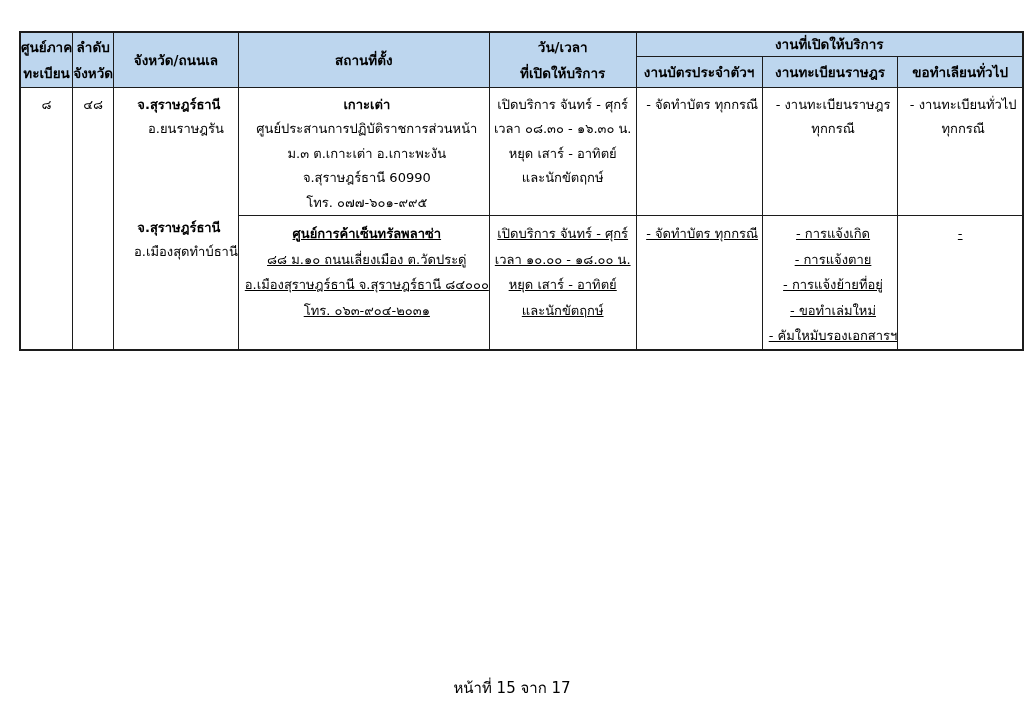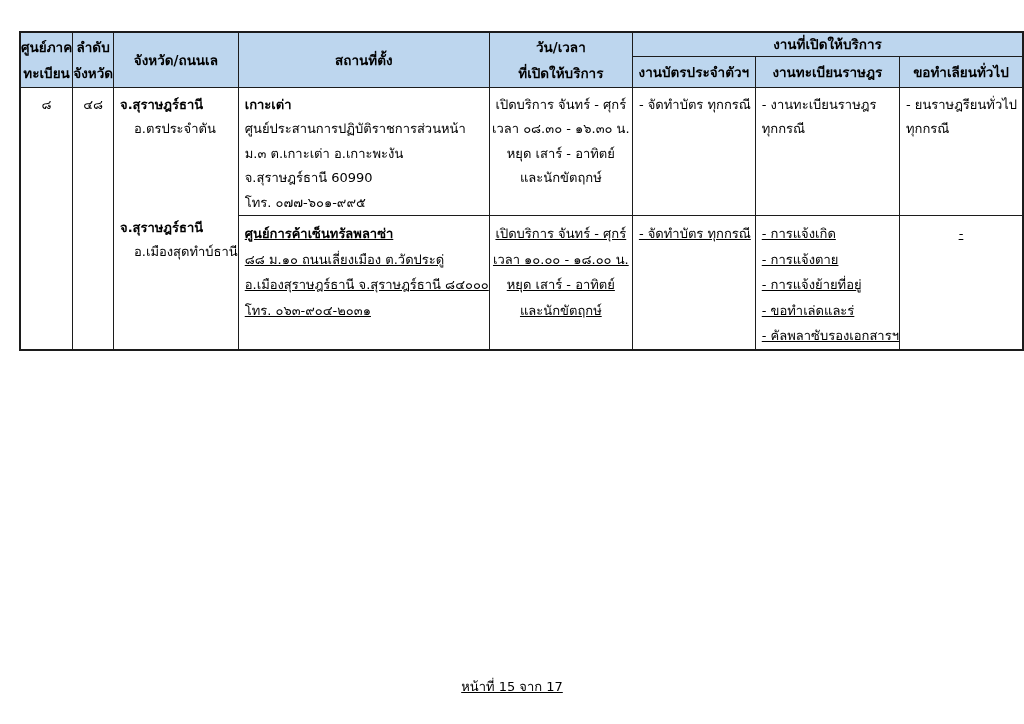--- a/index.html
+++ b/index.html
@@ -23,7 +23,7 @@
     vertical-align:middle; font-size:13.5px;
   }
   .hdr .hline { line-height:26px; white-space:nowrap; }
-  .cell { overflow:hidden; height:100%; padding-top:5px; }
+  .cell { overflow:hidden; height:100%; padding-top:5px;text-align:center; }
   .line { line-height:24.5px; white-space:nowrap; font-size:13px; }
   .row2 .line { line-height:25.5px;text-decoration:underline; }
   .bold { font-weight:bold; }

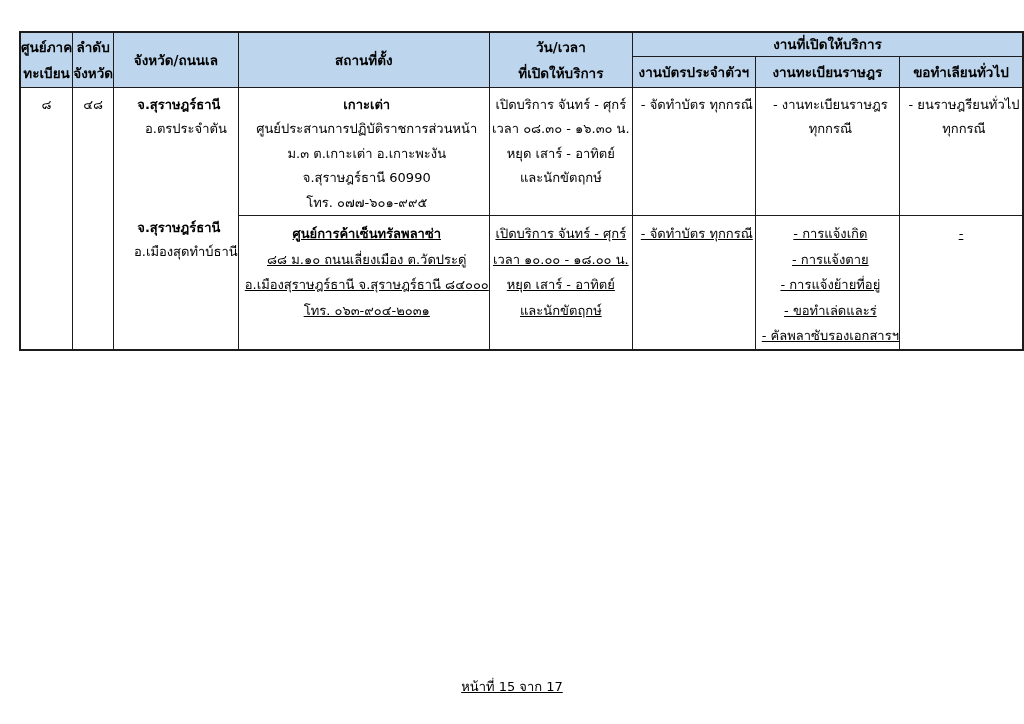--- a/index.html
+++ b/index.html
@@ -129,7 +129,7 @@
     </td>
     <td>
       <div class="cell pad-l">
-        <div class="line">- ยนราษฎรียนทั่วไป</div>
+        <div class="line">- งานทะเบียนทั่วไป</div>
         <div class="line">ทุกกรณี</div>
       </div>
     </td>

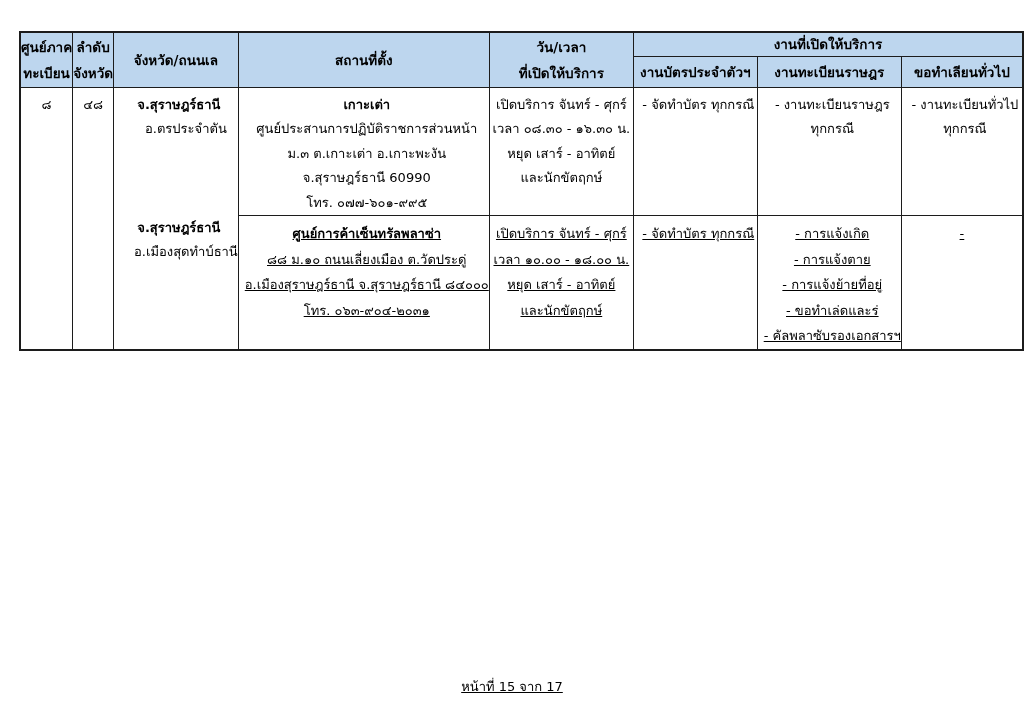--- a/index.html
+++ b/index.html
@@ -91,7 +91,7 @@
       <div class="cell pad-l">
         <div class="prov-block1">
           <div class="line bold">จ.สุราษฎร์ธานี</div>
-          <div class="line indent">อ.ตรประจำตัน</div>
+          <div class="line indent">อ.ยนราษฎรัน</div>
         </div>
         <div>
           <div class="line bold">จ.สุราษฎร์ธานี</div>

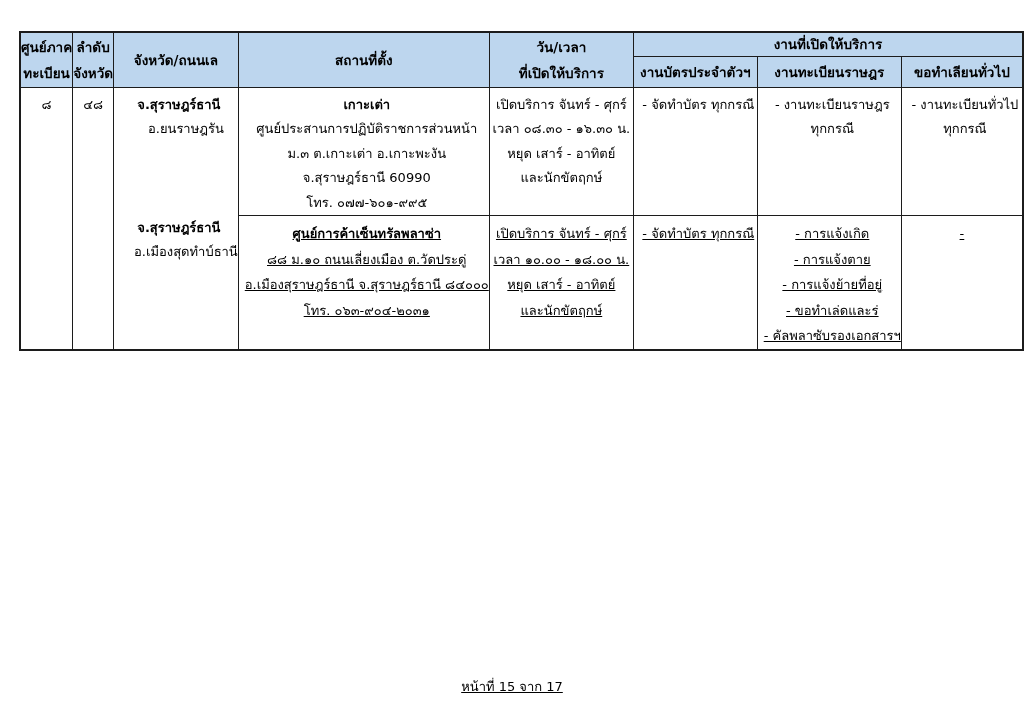--- a/index.html
+++ b/index.html
@@ -162,7 +162,7 @@
         <div class="line">- การแจ้งเกิด</div>
         <div class="line">- การแจ้งตาย</div>
         <div class="line">- การแจ้งย้ายที่อยู่</div>
-        <div class="line">- ขอทำเล่ดและร่</div>
+        <div class="line">- ขอทำเล่มใหม่</div>
         <div class="line">- คัลพลาซับรองเอกสารฯ</div>
       </div>
     </td>

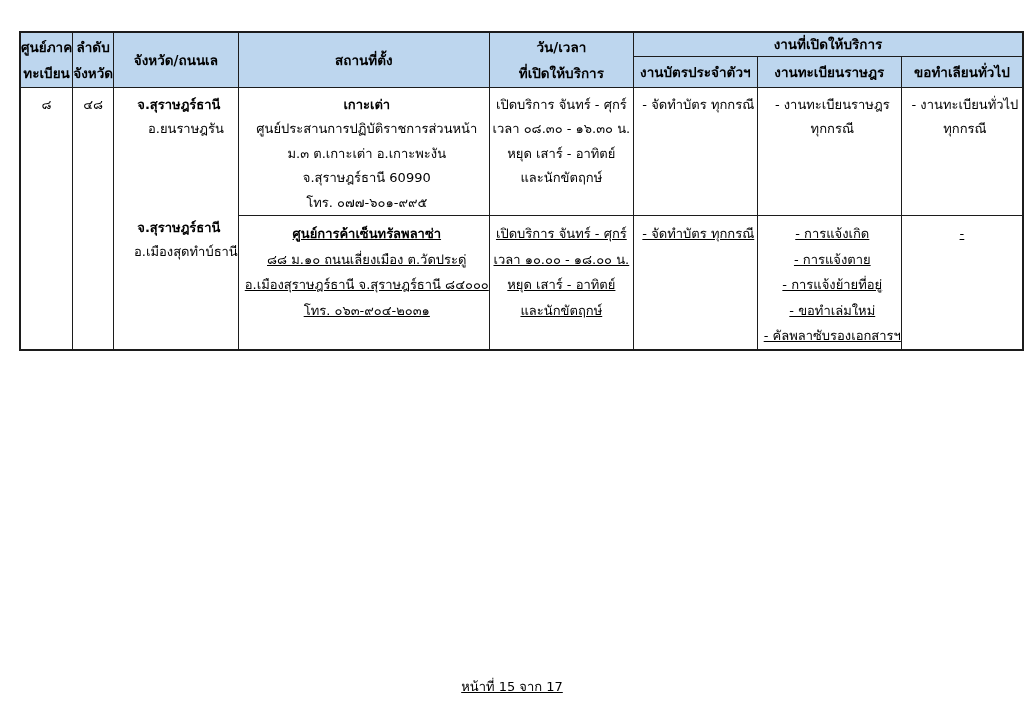--- a/index.html
+++ b/index.html
@@ -163,7 +163,7 @@
         <div class="line">- การแจ้งตาย</div>
         <div class="line">- การแจ้งย้ายที่อยู่</div>
         <div class="line">- ขอทำเล่มใหม่</div>
-        <div class="line">- คัลพลาซับรองเอกสารฯ</div>
+        <div class="line">- คัมใหมับรองเอกสารฯ</div>
       </div>
     </td>
     <td>

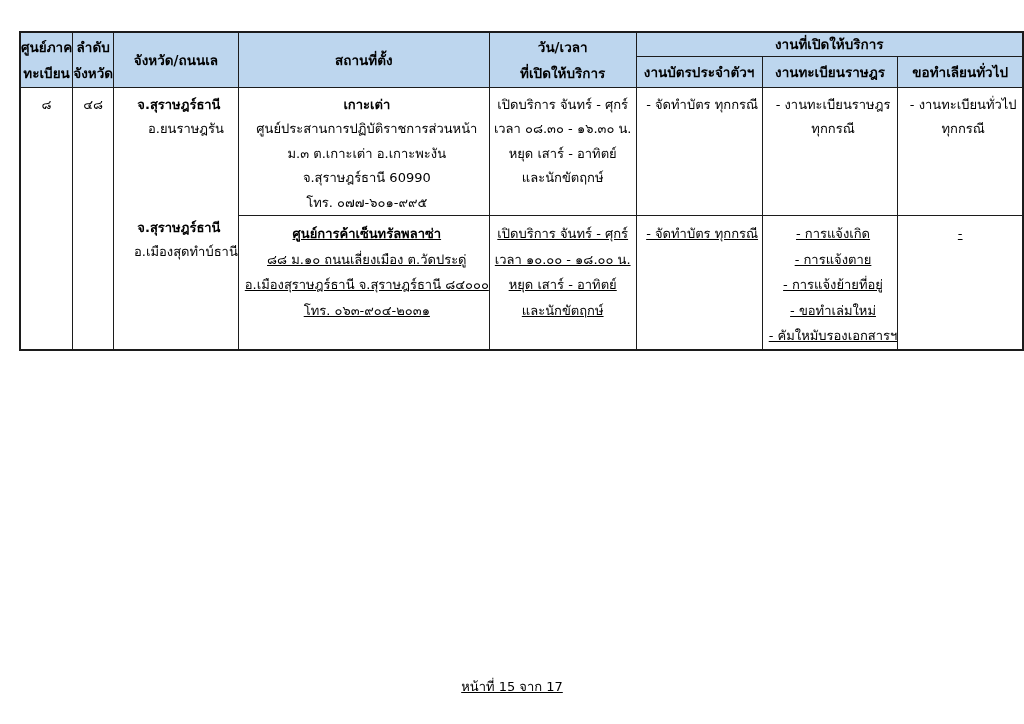--- a/index.html
+++ b/index.html
@@ -33,7 +33,7 @@
   .prov-block1 { height:123px; }
   .footer {
     position:absolute; left:0; top:676px; width:1024px;
-    text-align:center; font-size:13px;text-decoration:underline;
+    text-align:center; font-size:15px;
   }
 </style>
 </head>

